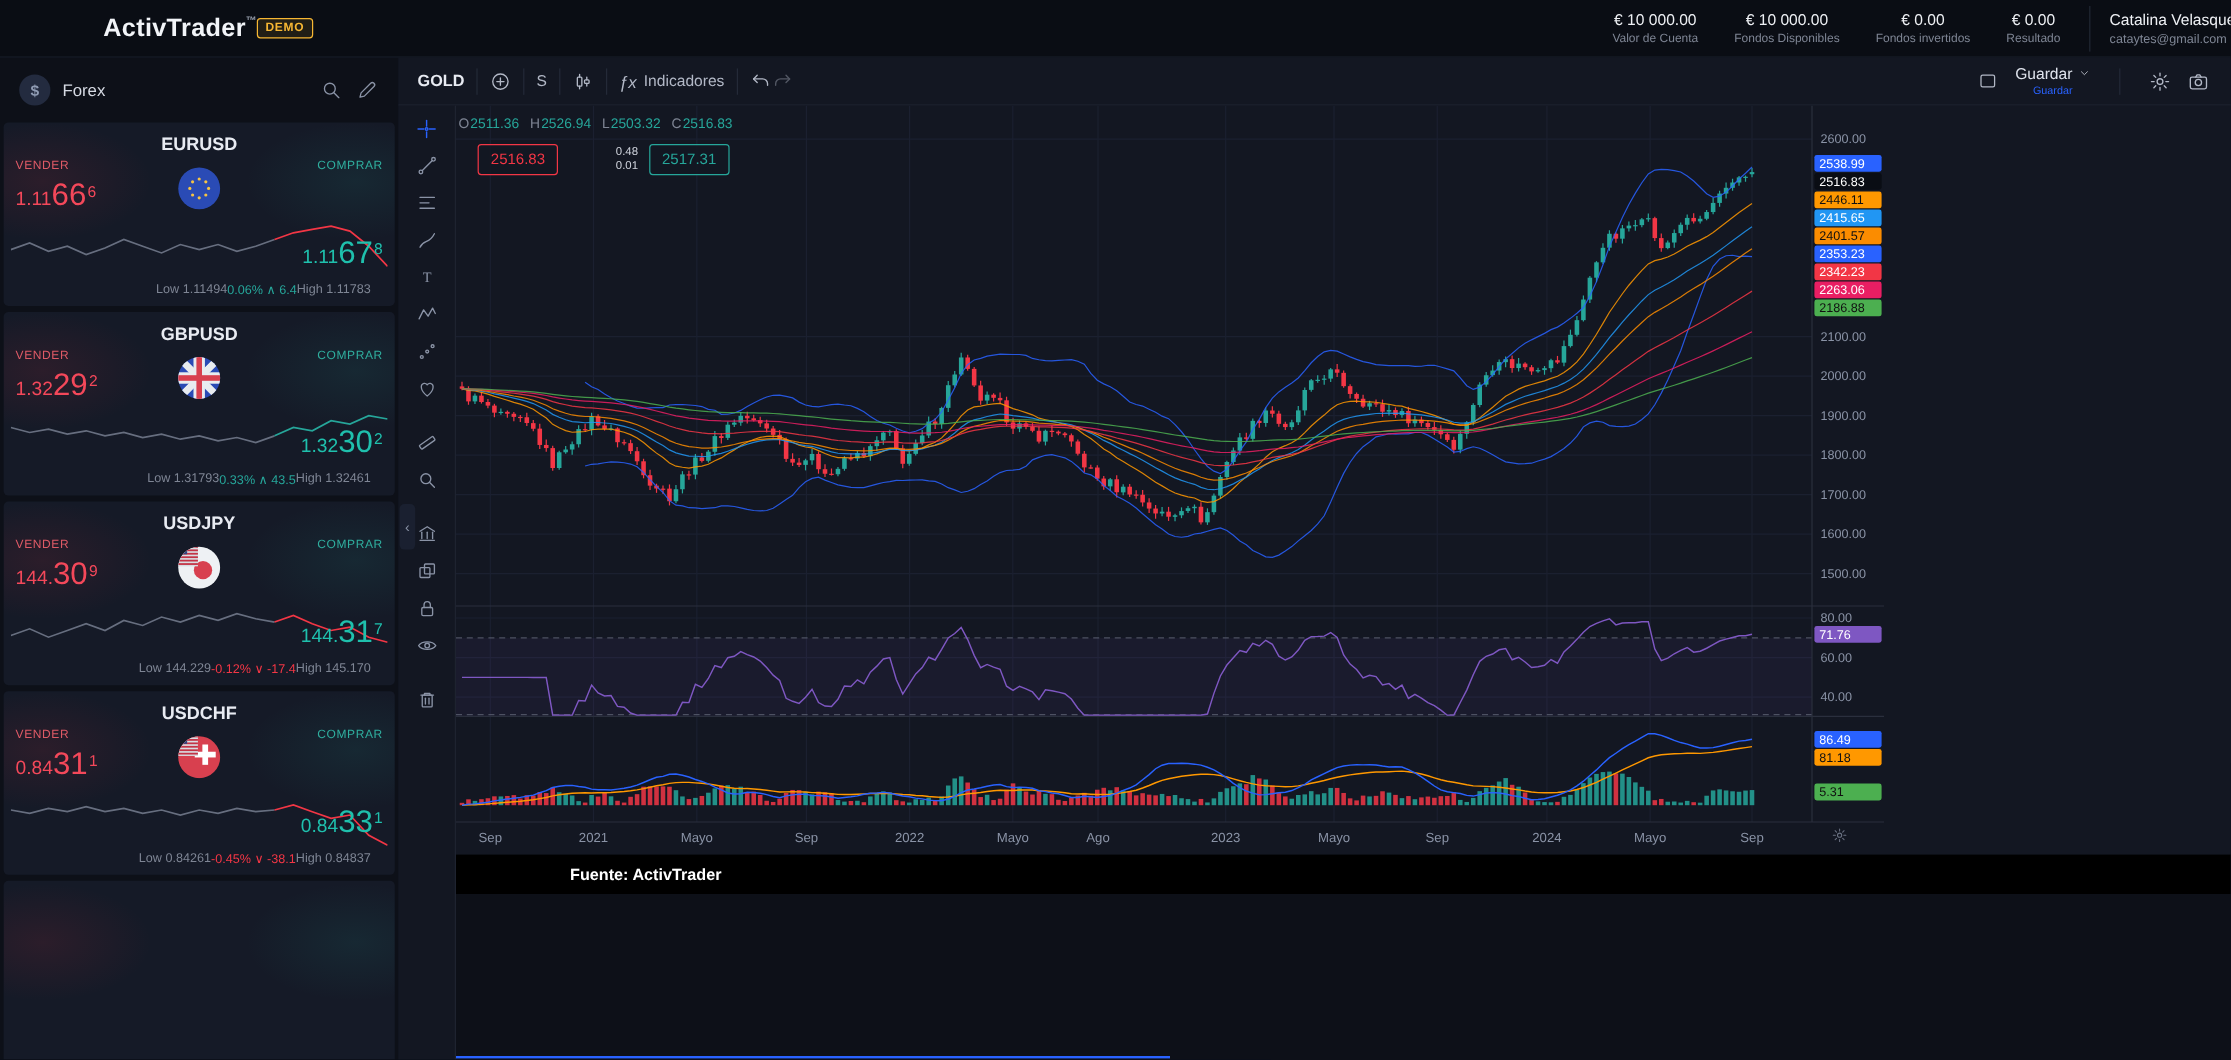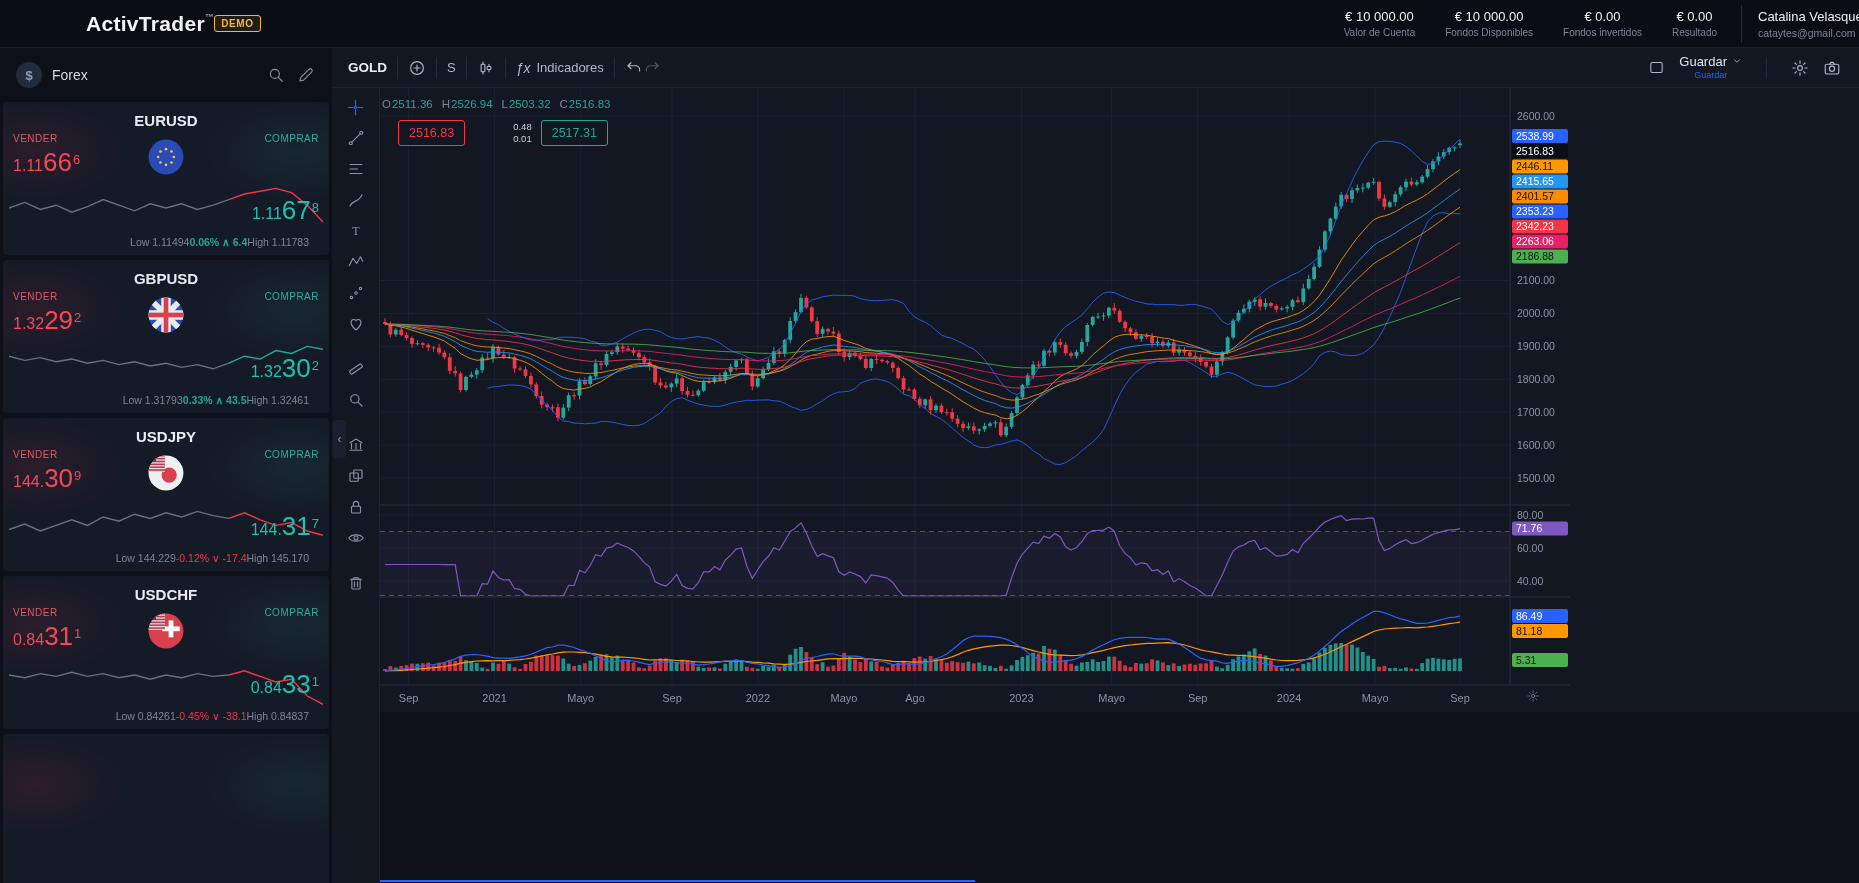--- a/index.html
+++ b/index.html
@@ -46,7 +46,7 @@
 .spark{position:absolute;left:6px;right:6px;top:78px;height:56px;z-index:0;}
 .spark svg{width:100%;height:100%;}
 .wl-foot{position:absolute;left:10px;right:20px;bottom:7px;display:flex;justify-content:flex-end;font-size:10.5px;color:#7e8594;z-index:1;}
-.chg.up{color:#26a69a;font-weight:bold;}
+.chg.up{color:#26a69a;}
 .chg.down{color:#f23645;}
 
 .chartcol{position:absolute;left:332px;top:48px;right:0;bottom:0;background:#131722;display:flex;flex-direction:column;}

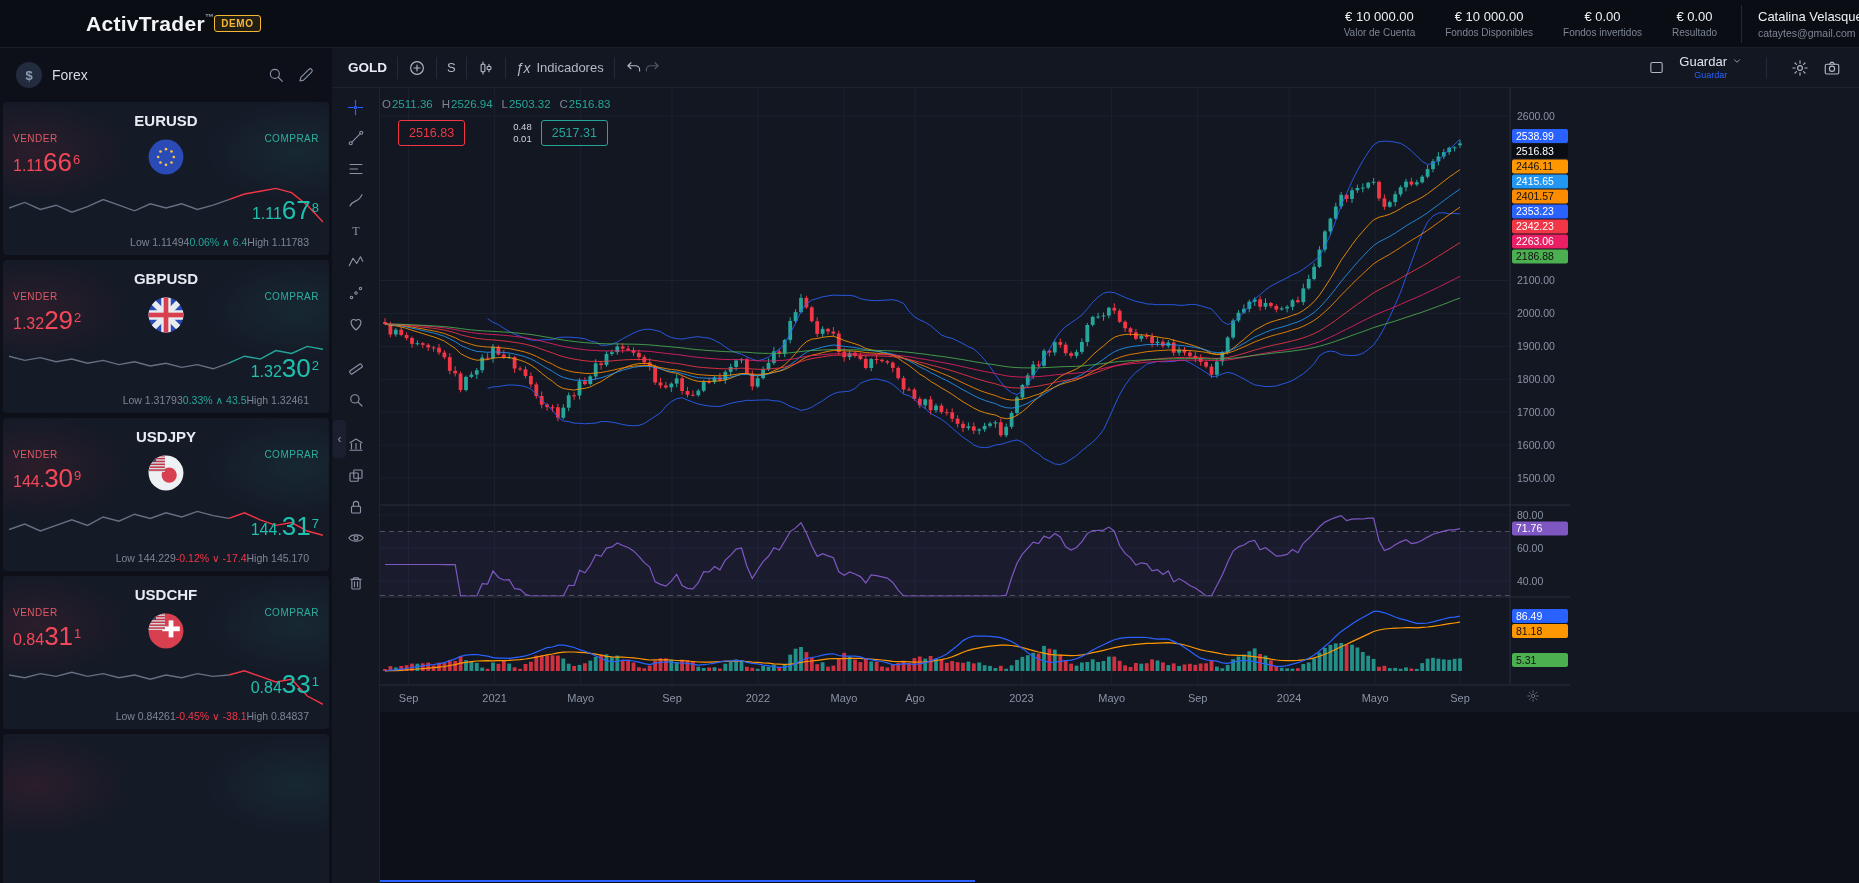--- a/index.html
+++ b/index.html
@@ -1270,6 +1270,9 @@
                 <path d="M12 3v3M12 18v3M3 12h3M18 12h3M5.6 5.6l2 2M16.4 16.4l2 2M18.4 5.6l-2 2M7.6 16.4l-2 2"></path>
               </svg></div>
         </div>
+        <div class="fuente">
+            <span>Fuente: ActivTrader</span>
+          </div>
         <div class="bottom-void">
           <div class="loader-line"></div>
         </div>

